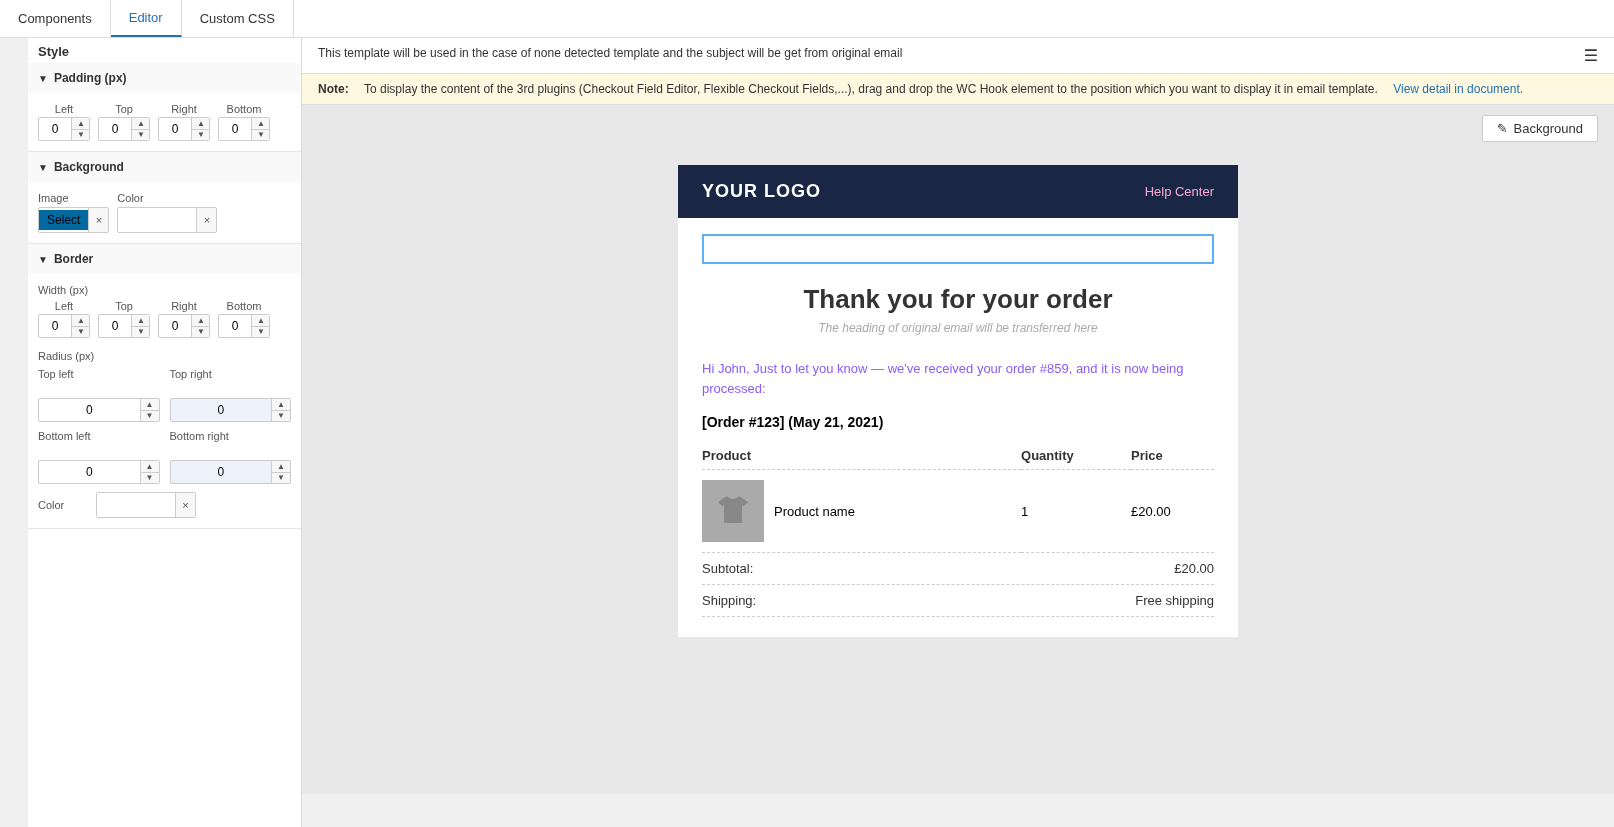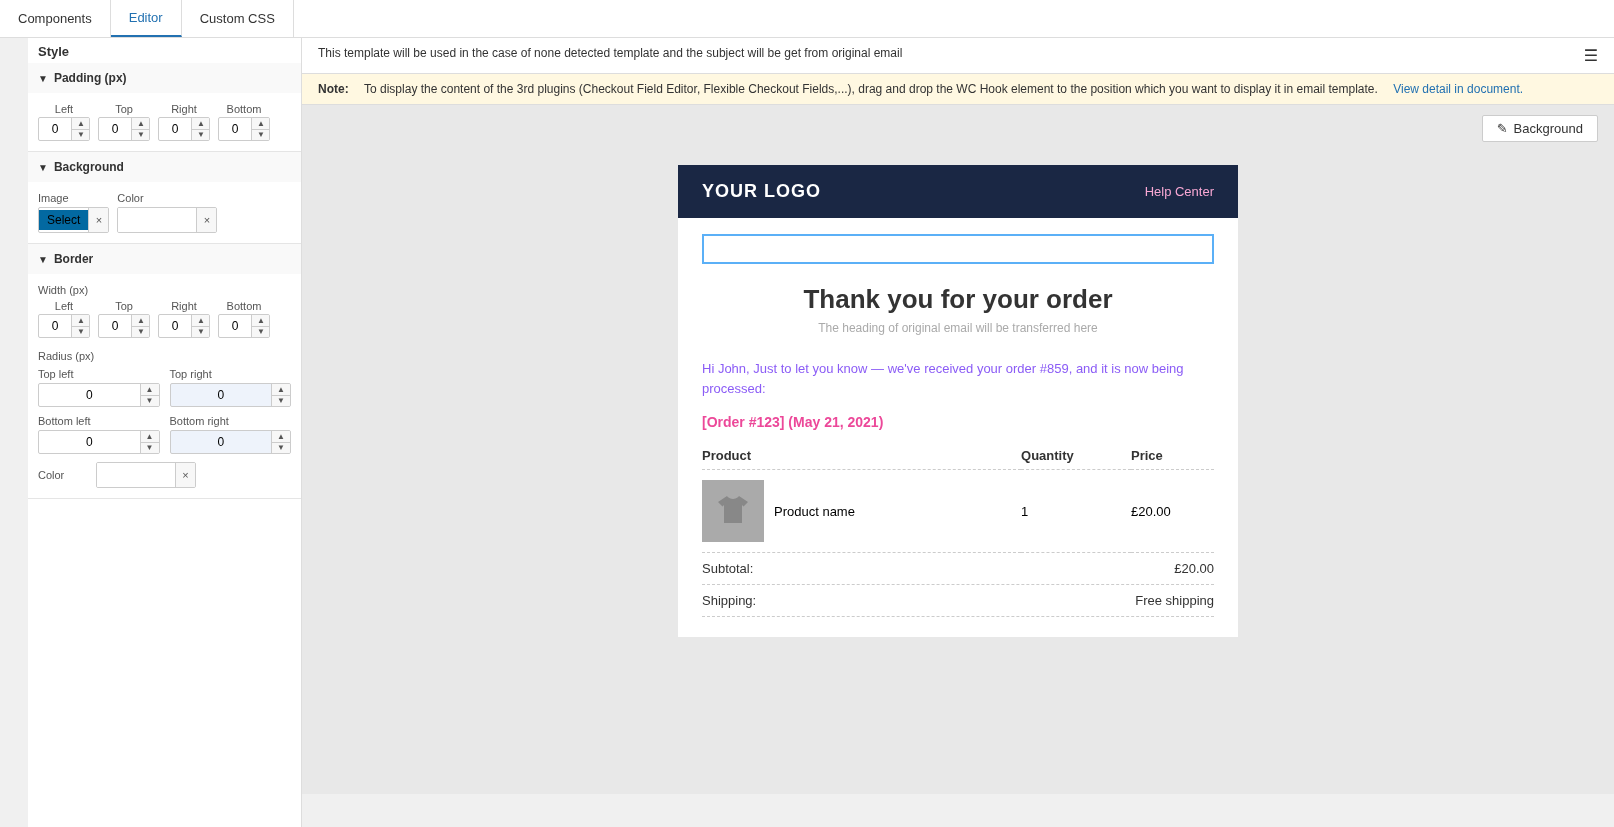--- a/index.html
+++ b/index.html
@@ -318,6 +318,7 @@
       text-align: center;
       font-size: 12px;
       color: #aaa;
+      font-style: italic;
       margin-bottom: 24px;
     }
 

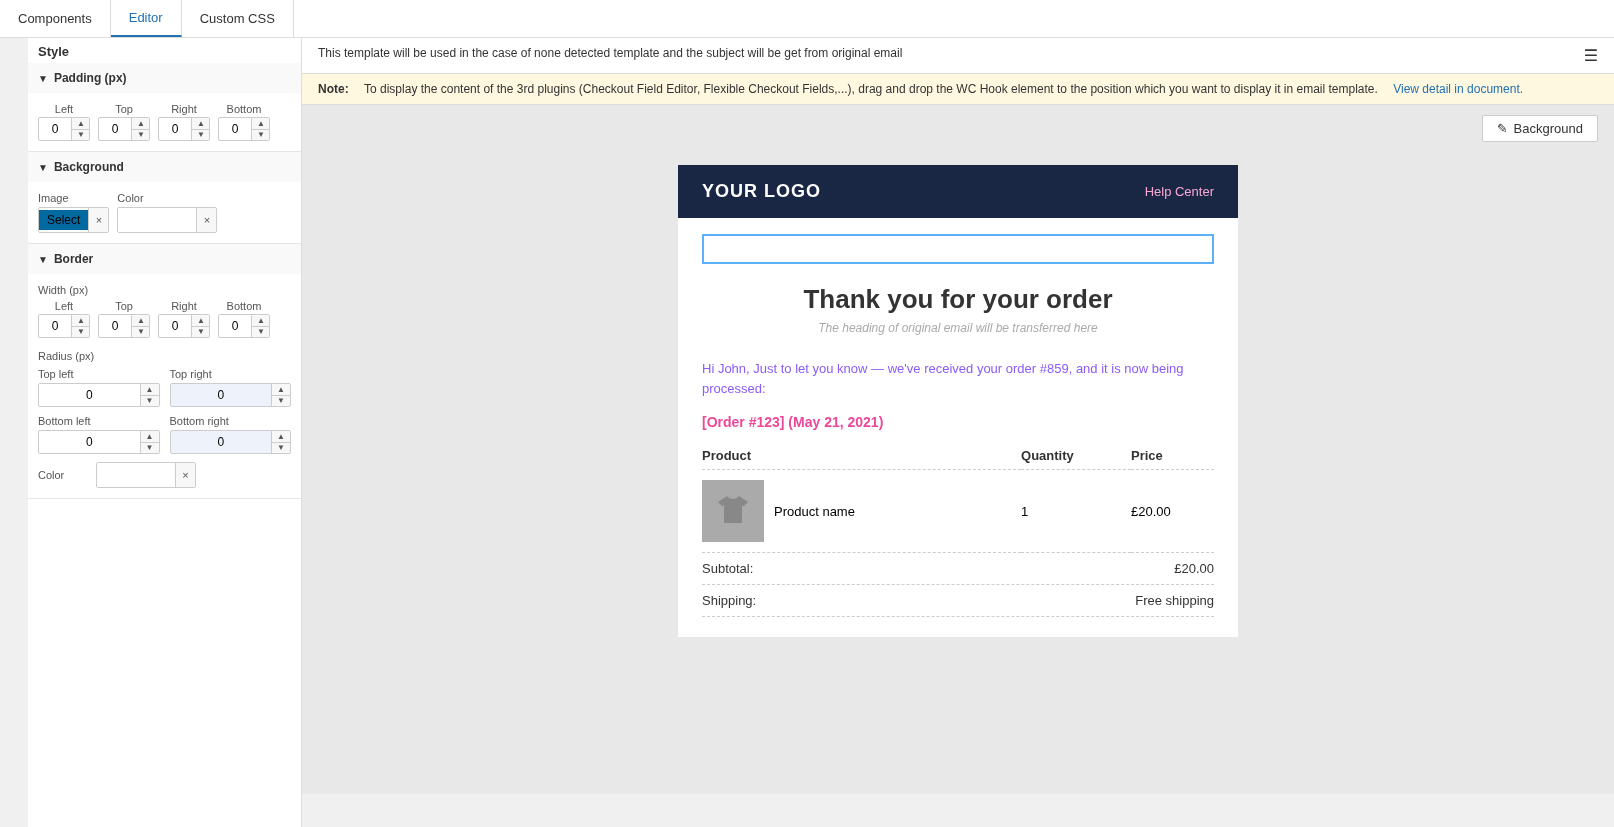--- a/index.html
+++ b/index.html
@@ -72,7 +72,7 @@
     .field-group {
       display: flex;
       flex-direction: column;
-      gap: 3px;
+      gap: 18px;
     }
 
     .field-label {

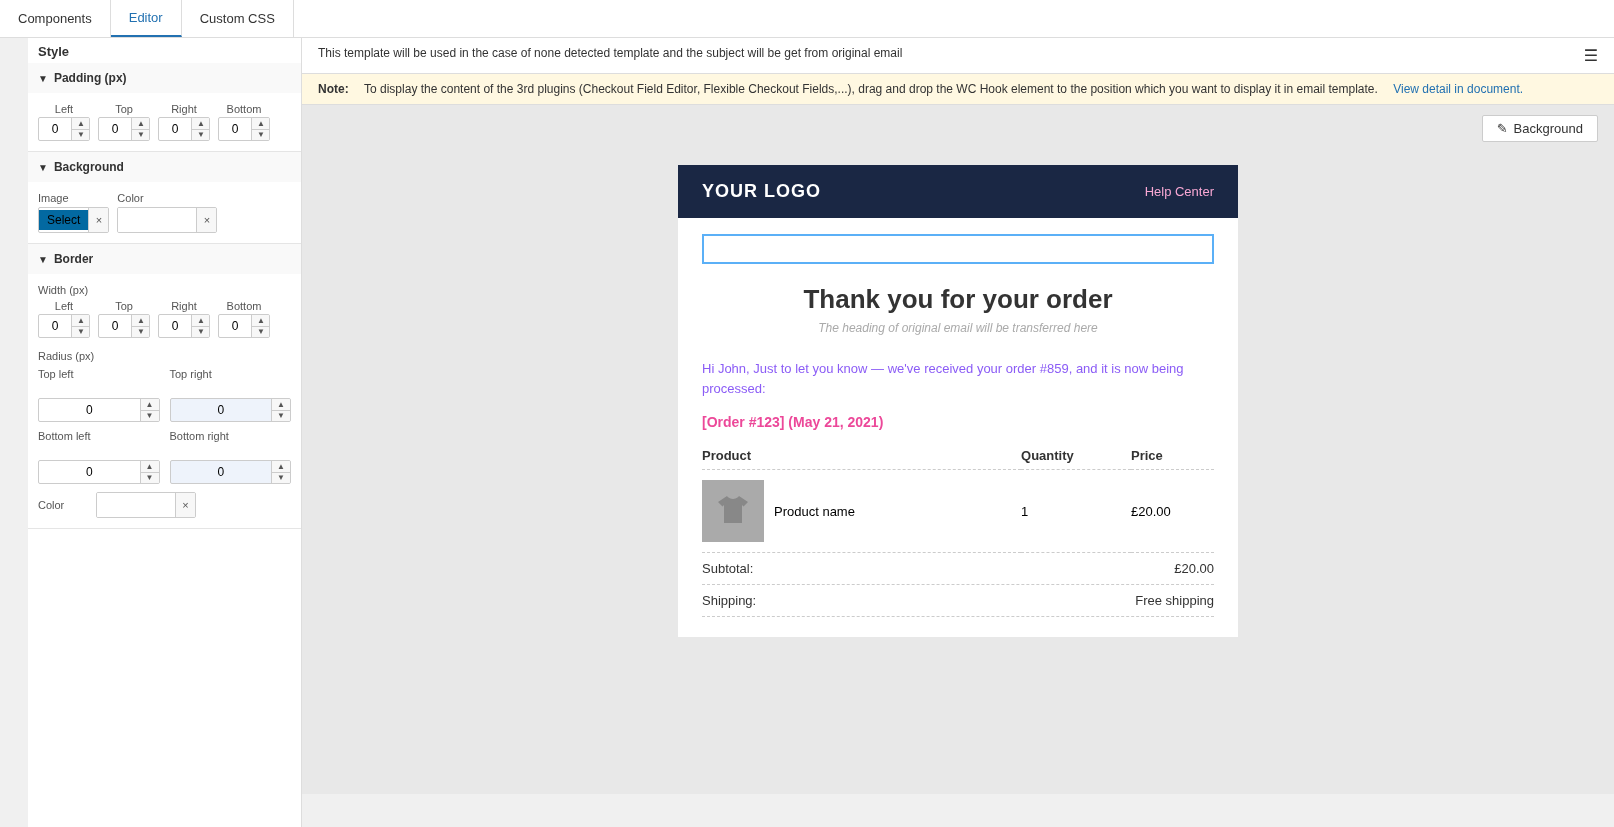--- a/index.html
+++ b/index.html
@@ -331,7 +331,7 @@
 
     .order-ref {
       font-size: 14px;
-      color: #ec4899;
+      color: #000000;
       font-weight: bold;
       margin-bottom: 12px;
     }

